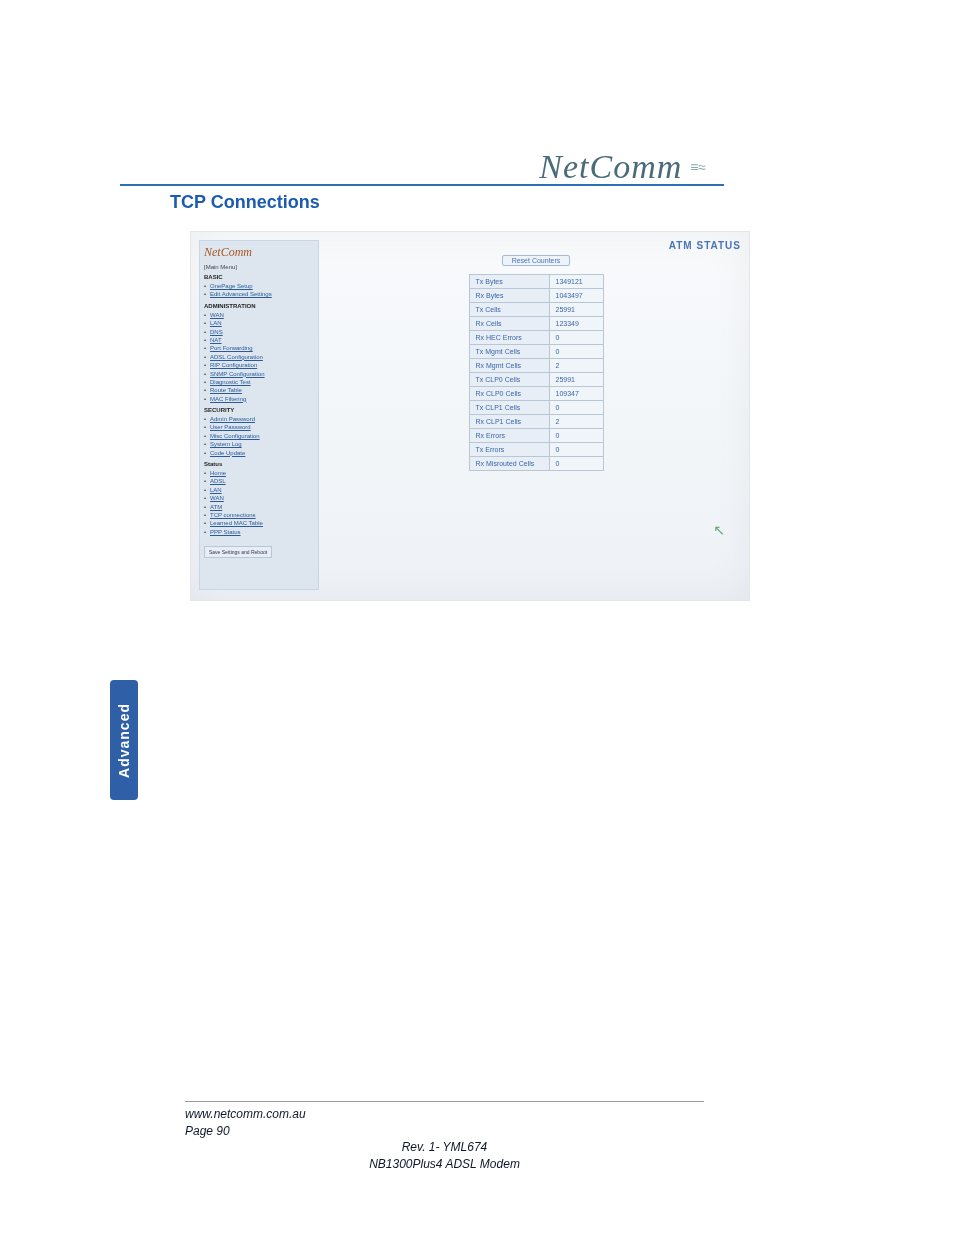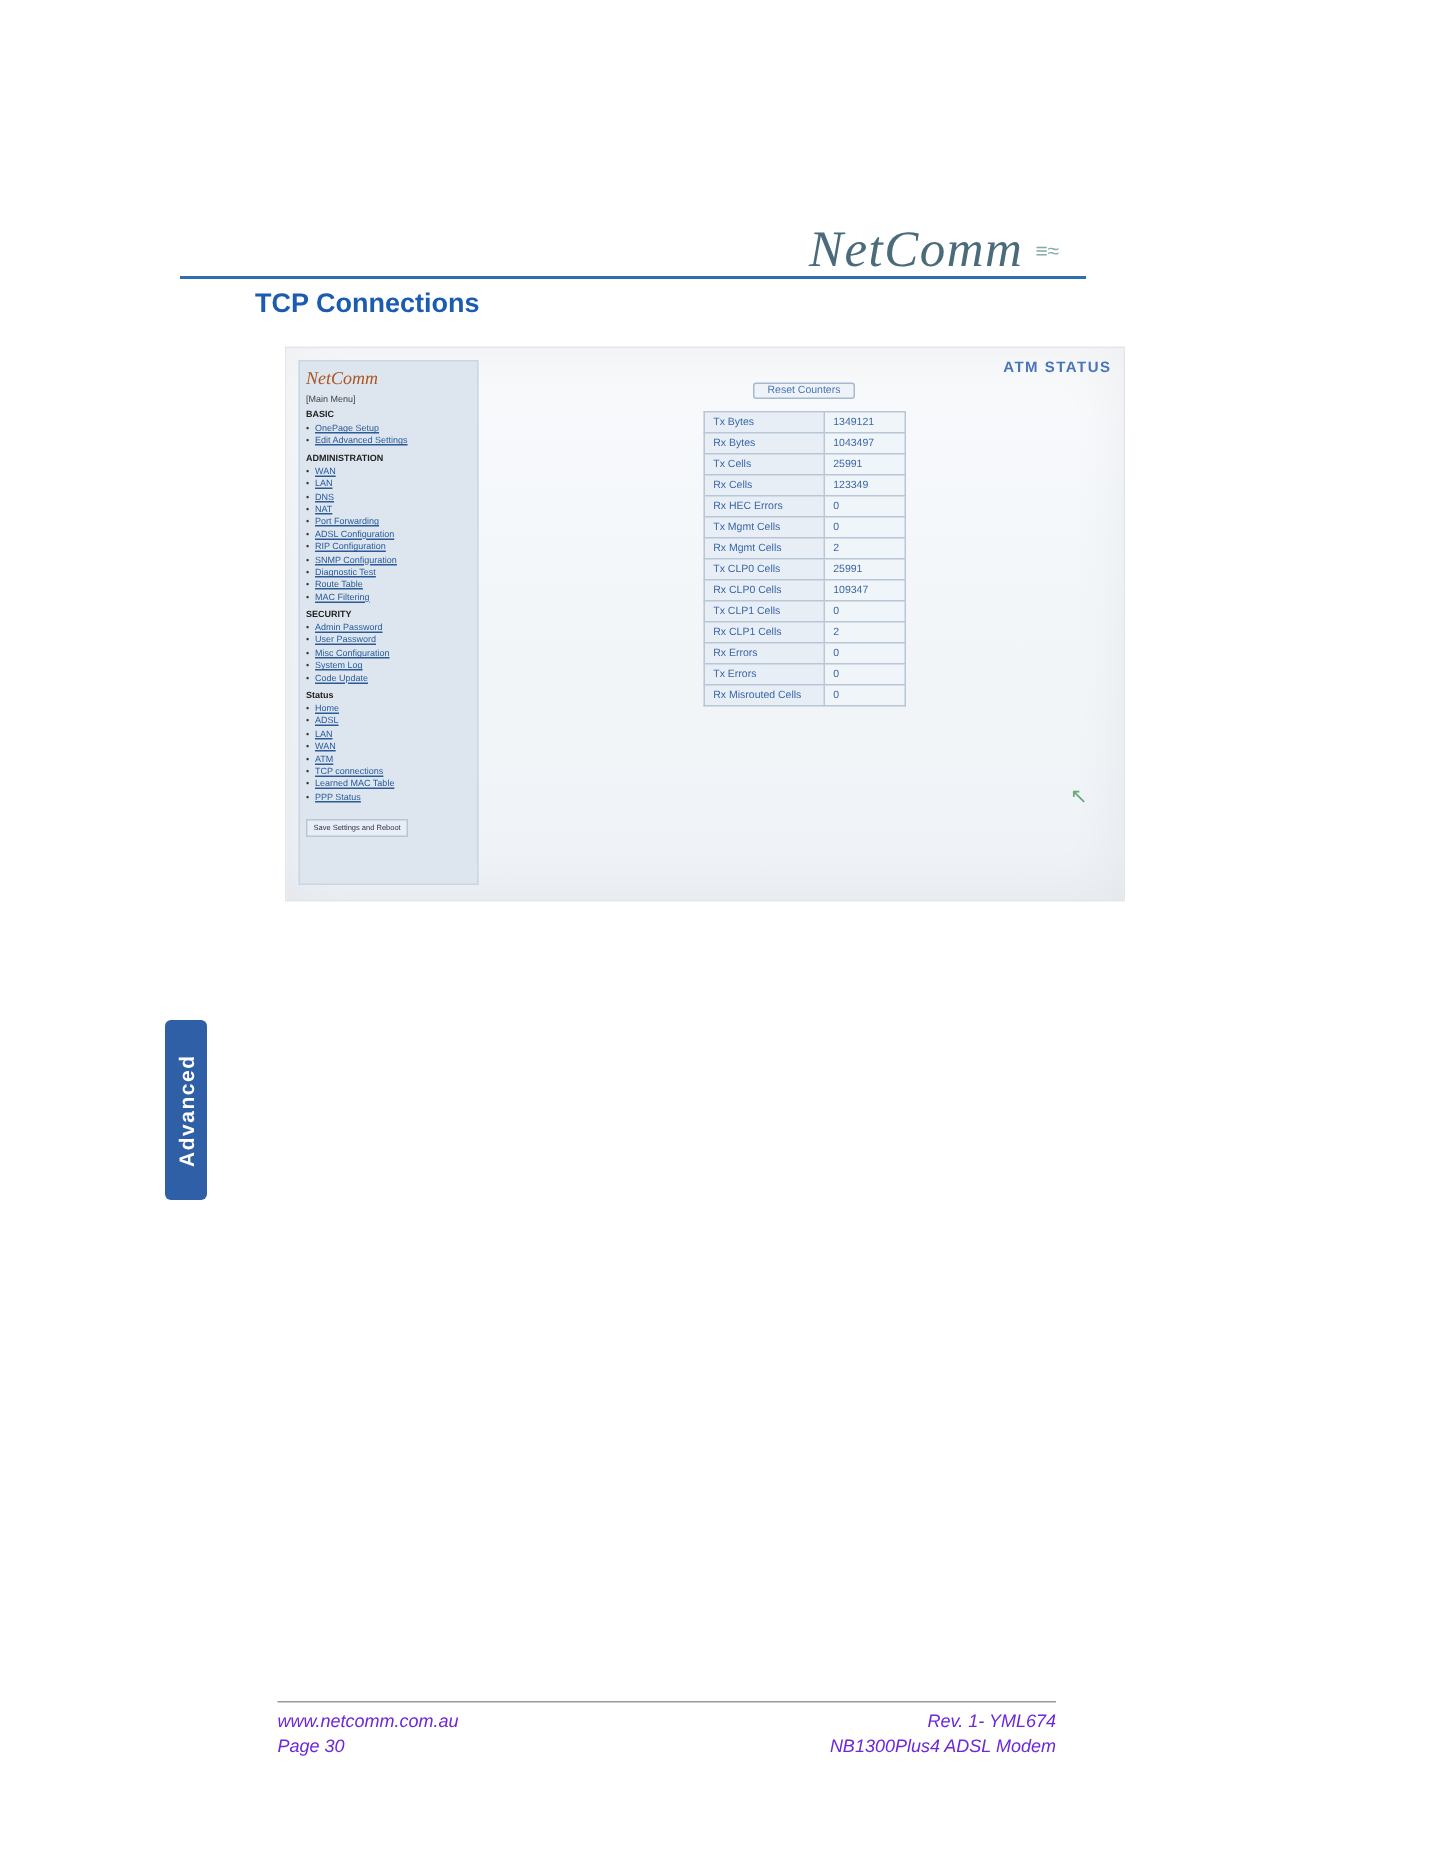--- a/index.html
+++ b/index.html
@@ -34,7 +34,7 @@
   .side-tab span { color: #fff; font-weight: bold; font-size: 14px; writing-mode: vertical-rl; transform: rotate(180deg); letter-spacing: 1px; }
   .footer { position: absolute; left: 185px; right: 120px; bottom: 62px; }
   .footer-rule { border: none; border-top: 1px solid #999; margin-bottom: 4px; }
-  .footer-row { display: flex; justify-content: space-between; font-style: italic; color: #6d28d9; font-size: 12px; line-height: 1.4; }
+  .footer-row { display: flex; justify-content: space-between; font-style: italic; color: #0f172a; font-size: 12px; line-height: 1.4; flex-direction: column; }
 </style>
 </head>
 <body>

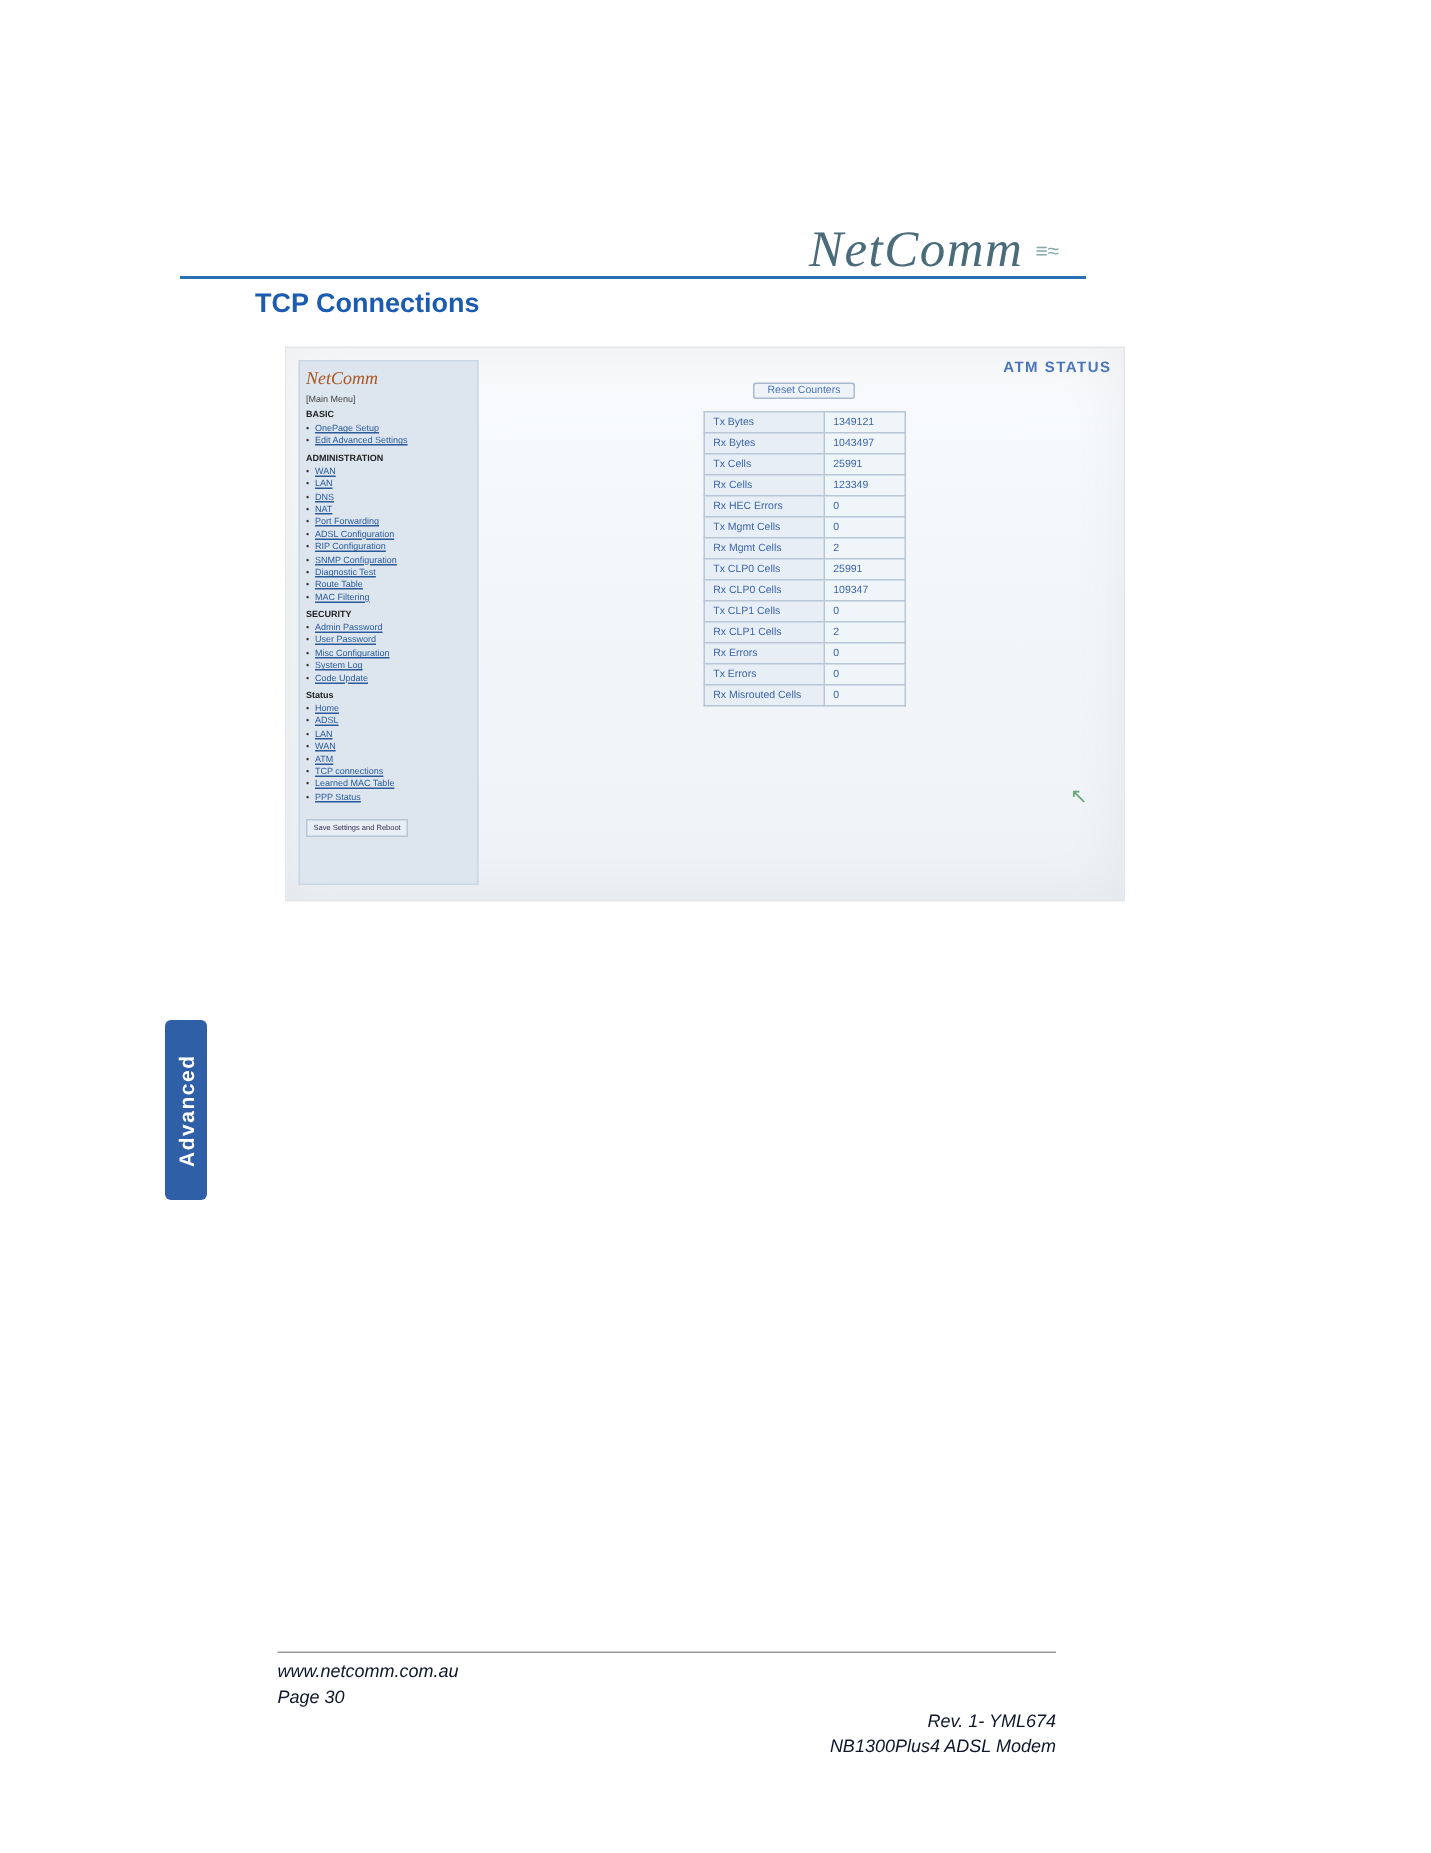--- a/index.html
+++ b/index.html
@@ -173,7 +173,7 @@
     <div class="footer-row">
       <div>
         <div>www.netcomm.com.au</div>
-        <div>Page 30</div>
+        <div>Page 90</div>
       </div>
       <div style="text-align:right">
         <div>Rev. 1- YML674</div>

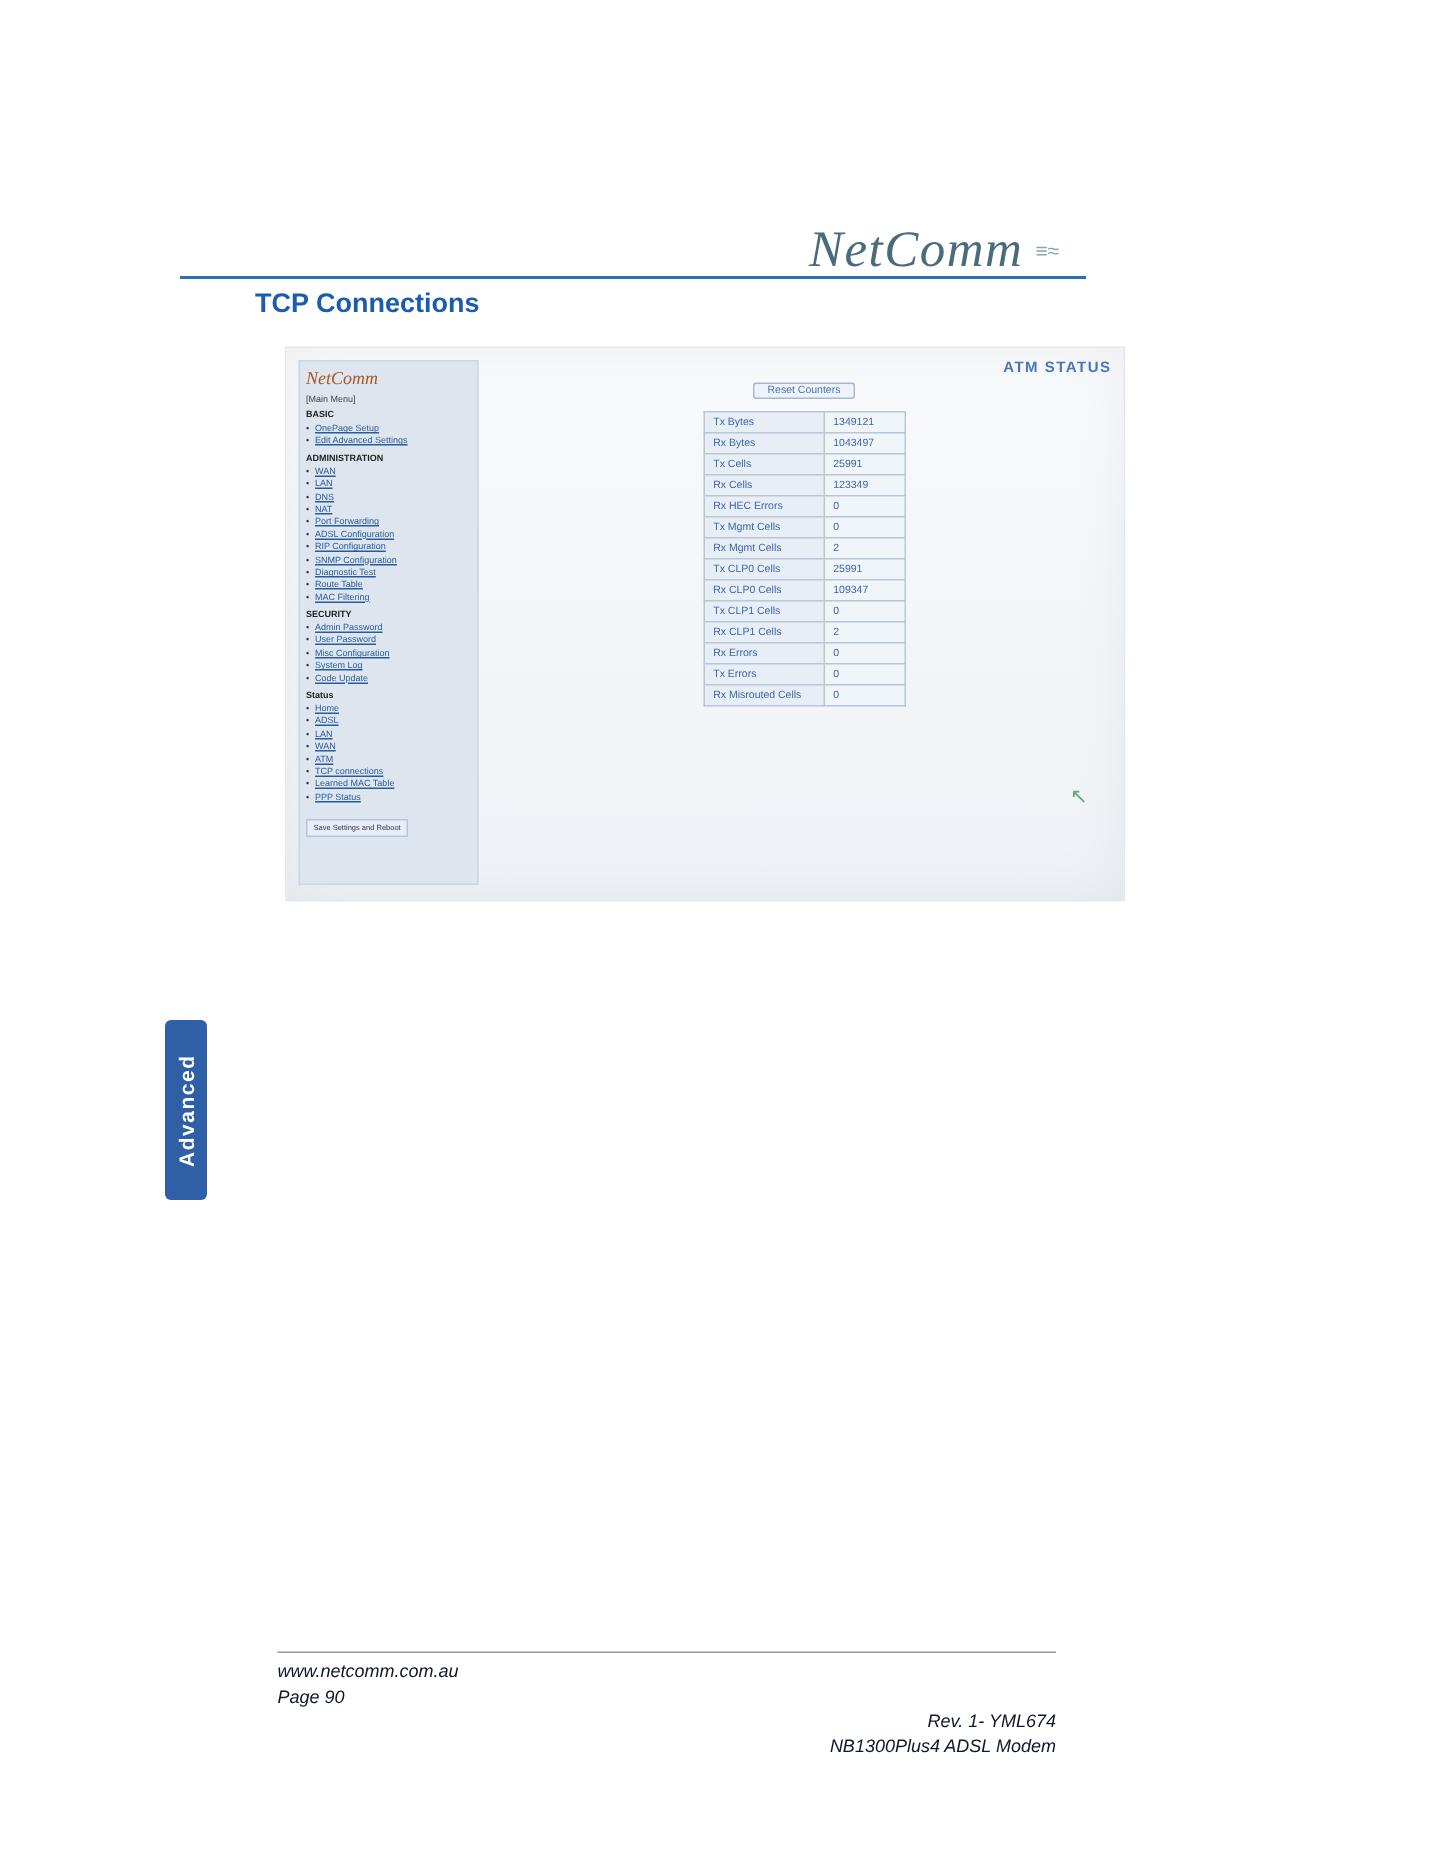--- a/index.html
+++ b/index.html
@@ -175,7 +175,7 @@
         <div>www.netcomm.com.au</div>
         <div>Page 90</div>
       </div>
-      <div style="text-align:right">
+      <div style="text-align:center">
         <div>Rev. 1- YML674</div>
         <div>NB1300Plus4 ADSL Modem</div>
       </div>

